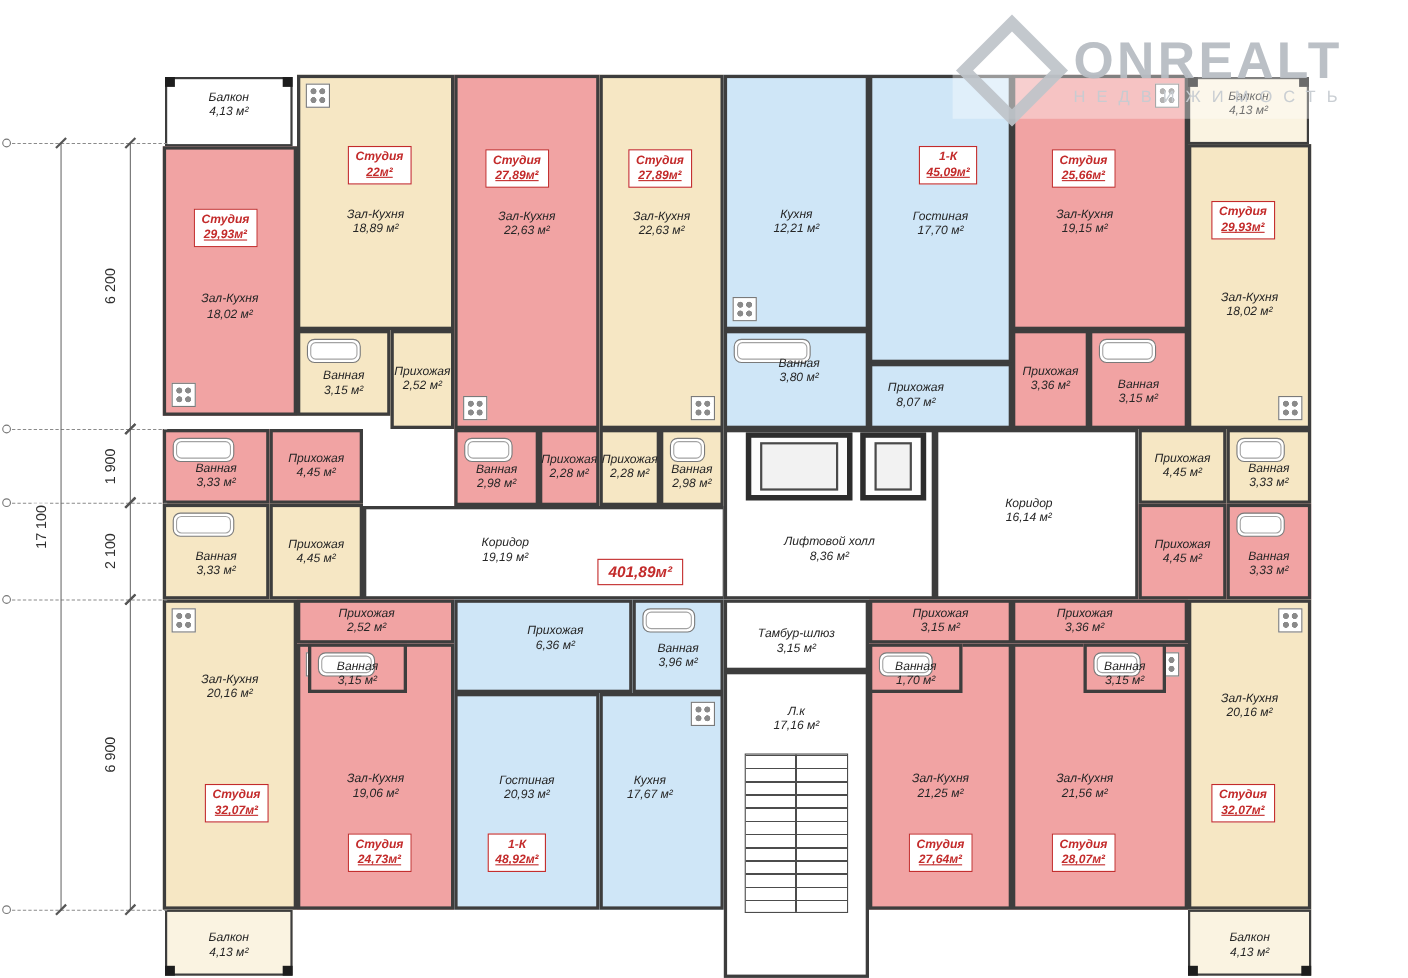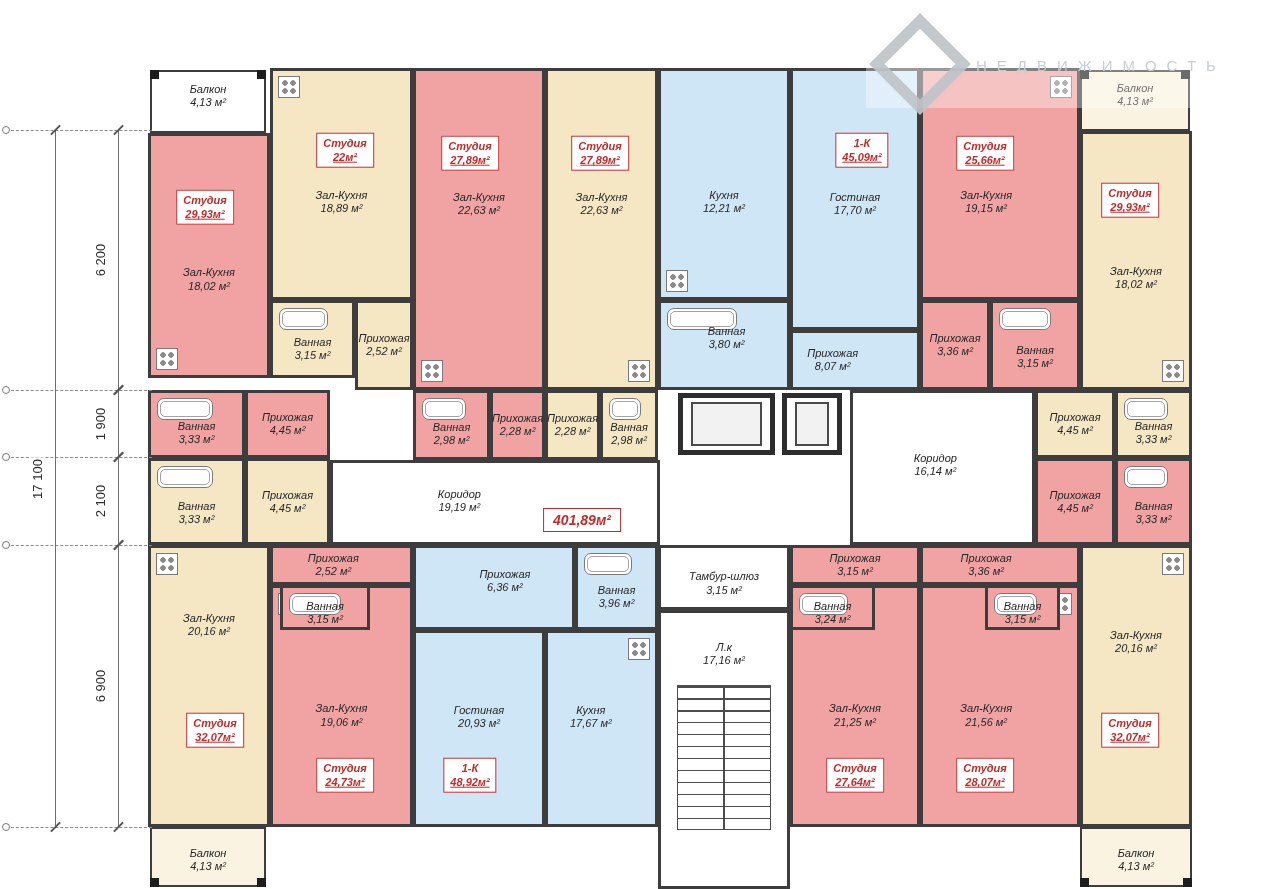--- a/index.html
+++ b/index.html
@@ -472,6 +472,7 @@
   <div class="logo">
     <span class="logo-icon"></span>
     <div class="logo-text">
+      <div class="logo-brand">ONREALT</div>
       <div class="logo-sub">НЕДВИЖИМОСТЬ</div>
     </div>
   </div>

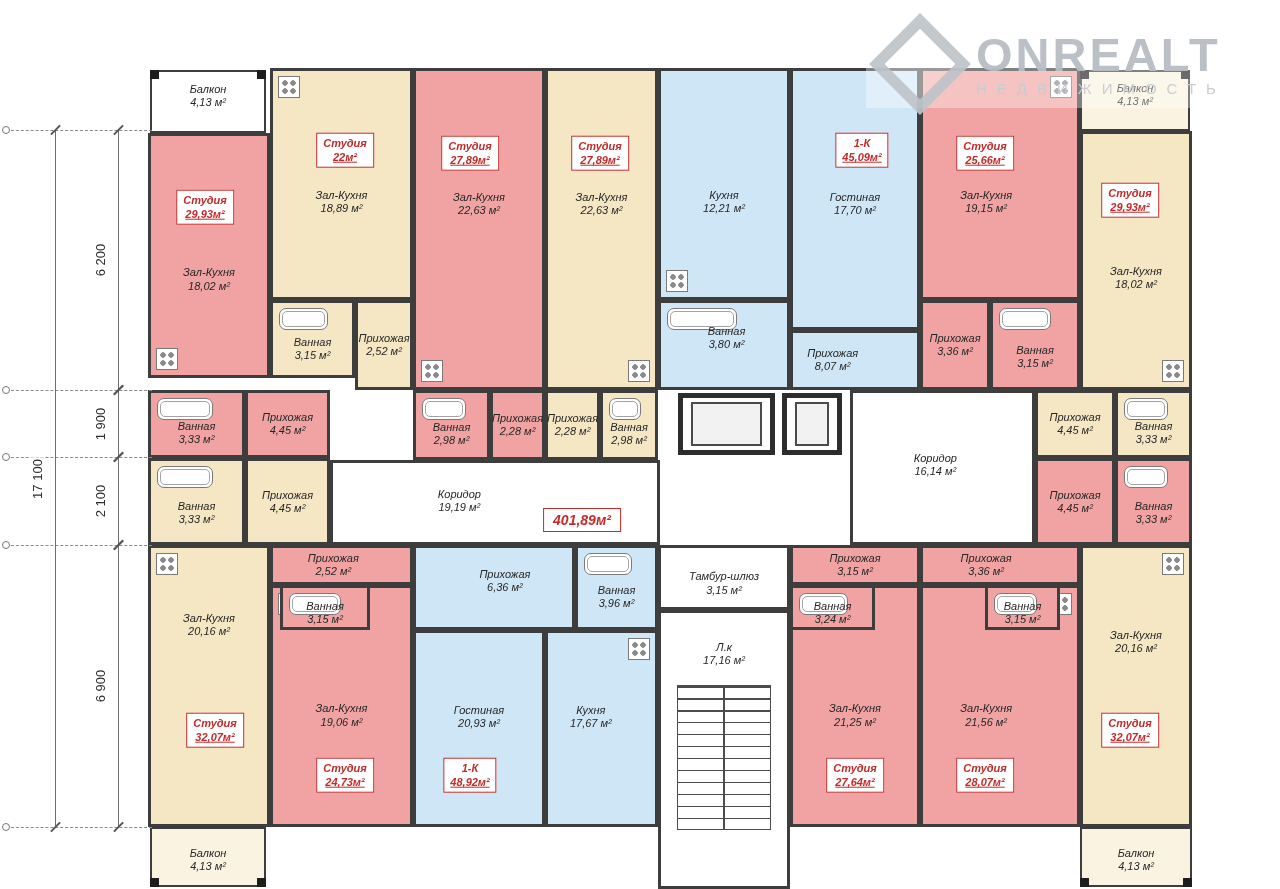--- a/index.html
+++ b/index.html
@@ -270,6 +270,12 @@
           <div>19,19 м²</div>
         </div>
       </div>
+      <div class="room" style="left: 658px; top: 390px; width: 192px; height: 155px; background: rgb(255, 255, 255);">
+        <div class="room-label" style="left: 50%; top: 72%;">
+          <div>Лифтовой холл</div>
+          <div>8,36 м²</div>
+        </div>
+      </div>
       <div class="room" style="left: 850px; top: 390px; width: 185px; height: 155px; background: rgb(255, 255, 255);">
         <div class="room-label" style="left: 46%; top: 48%;">
           <div>Коридор</div>

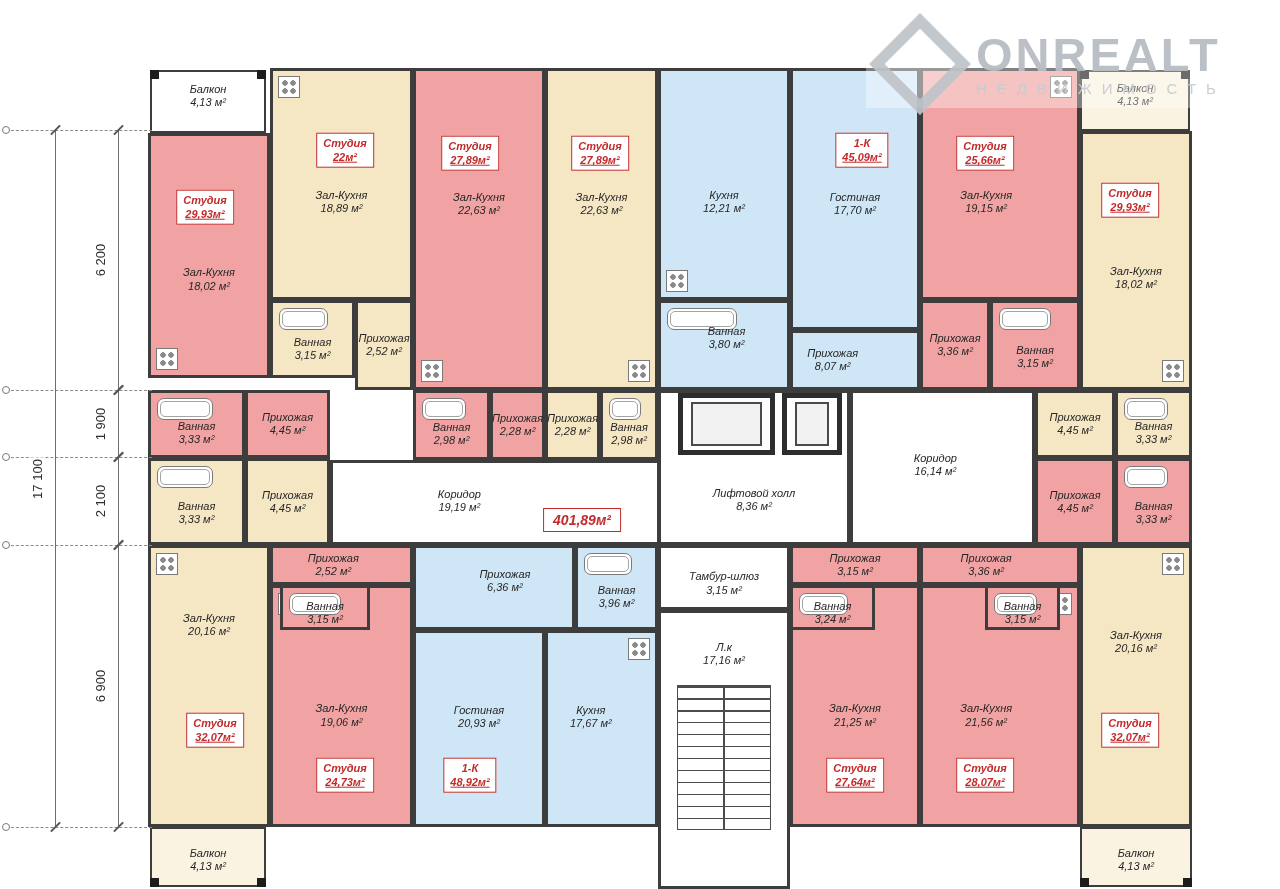--- a/index.html
+++ b/index.html
@@ -382,7 +382,7 @@
       <div class="room" style="left: 790px; top: 585px; width: 85px; height: 45px; background: rgb(241, 163, 163);">
         <div class="room-label" style="left: 50%; top: 64%;">
           <div>Ванная</div>
-          <div>3,24 м²</div>
+          <div>1,70 м²</div>
         </div>
         <div class="tub"></div>
       </div>

